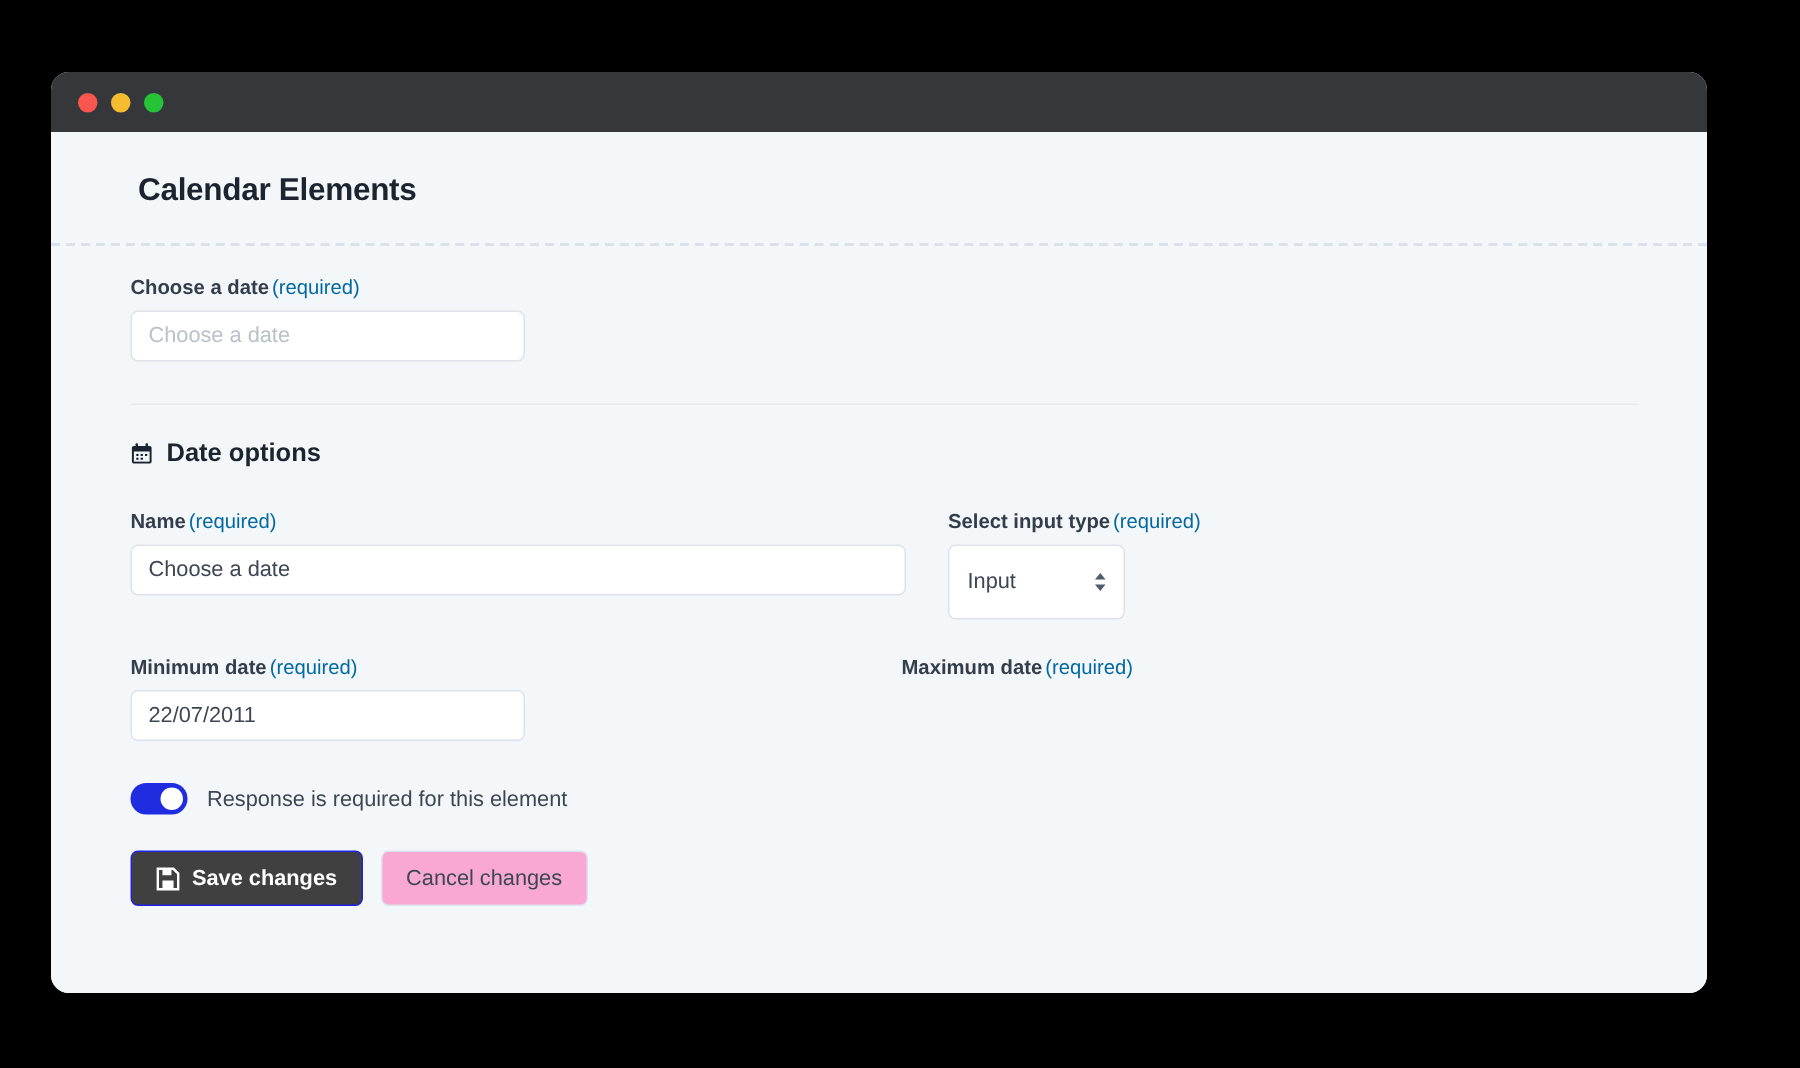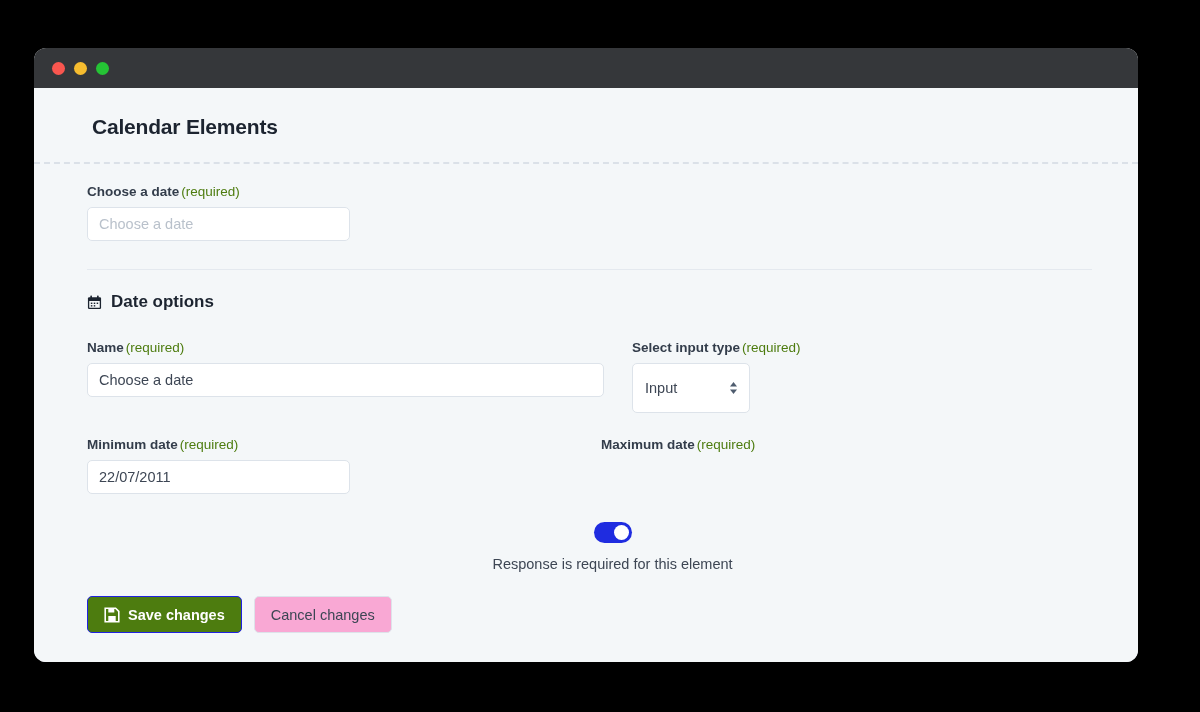--- a/index.html
+++ b/index.html
@@ -77,7 +77,7 @@
   }
   .field-label .req {
     font-weight: normal;
-    color: #4d7c0f;
+    color: #0369a1;
     margin-left: 2px;
   }
 

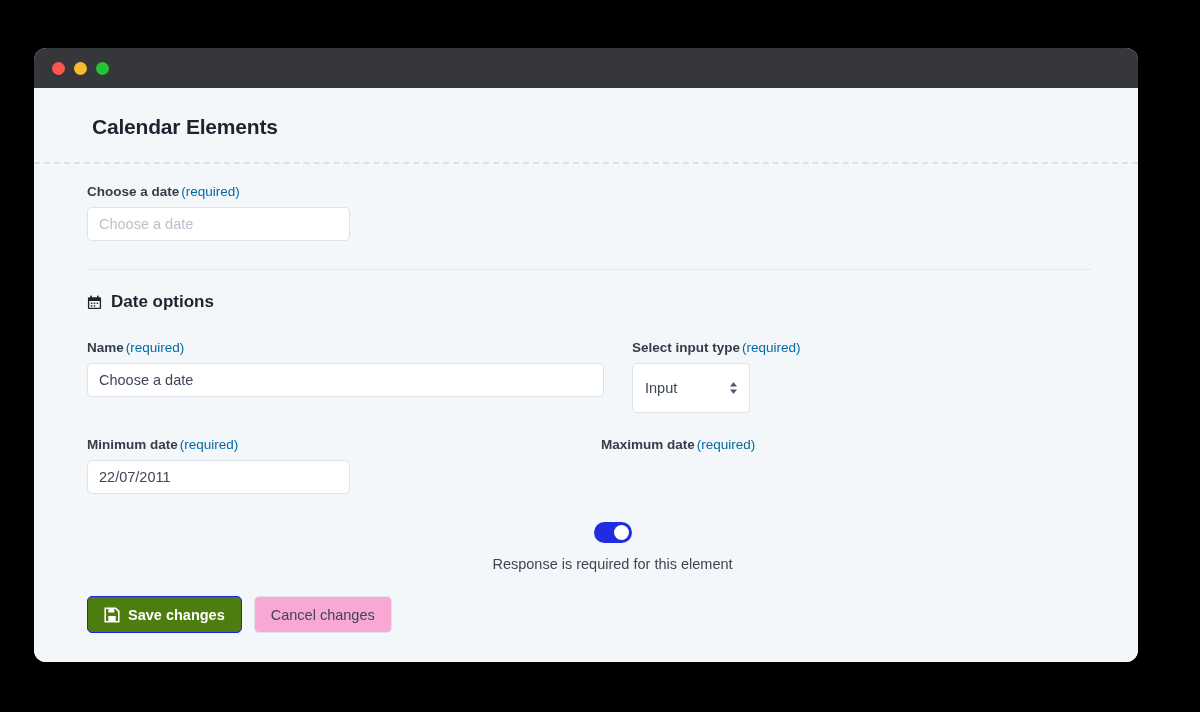--- a/index.html
+++ b/index.html
@@ -137,7 +137,6 @@
     align-items: center;
     gap: 13px;
     margin-top: 28px;
-    flex-direction: column;
   }
   .toggle {
     width: 38px;

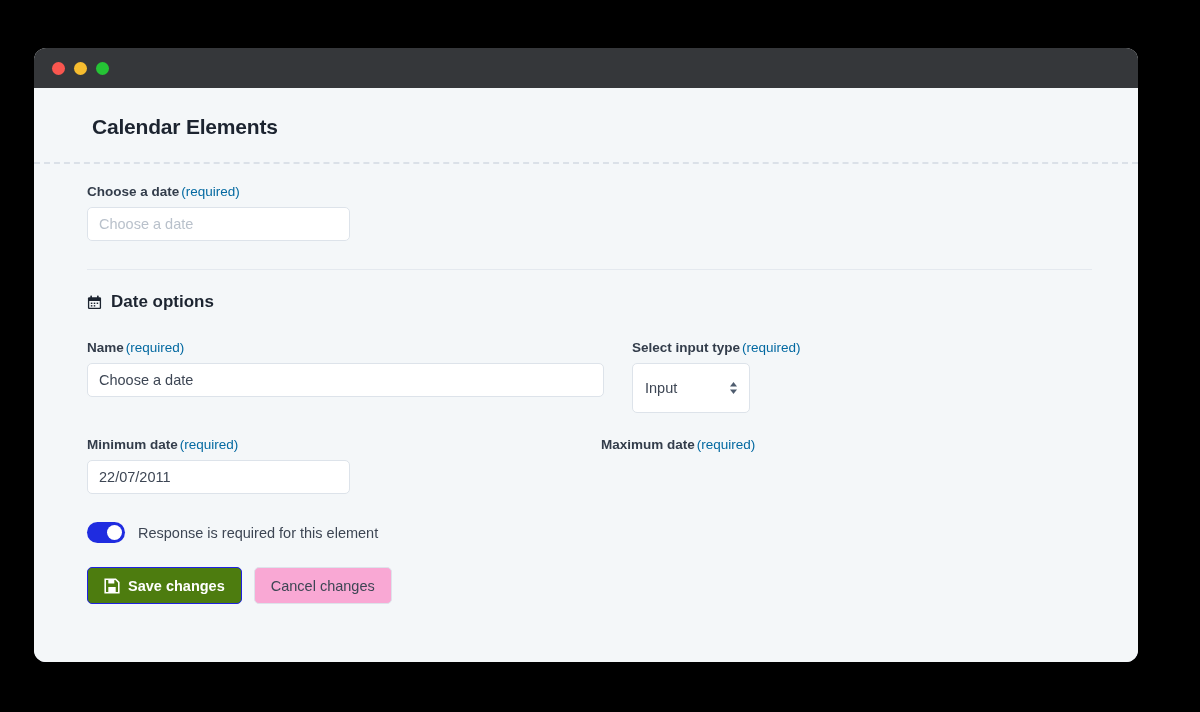--- a/index.html
+++ b/index.html
@@ -179,7 +179,7 @@
     cursor: pointer;
   }
   .btn-save {
-    background: #4d7c0f;
+    background: #404040;
     color: #ffffff;
     border: 1px solid #1f22e0;
     font-weight: bold;

